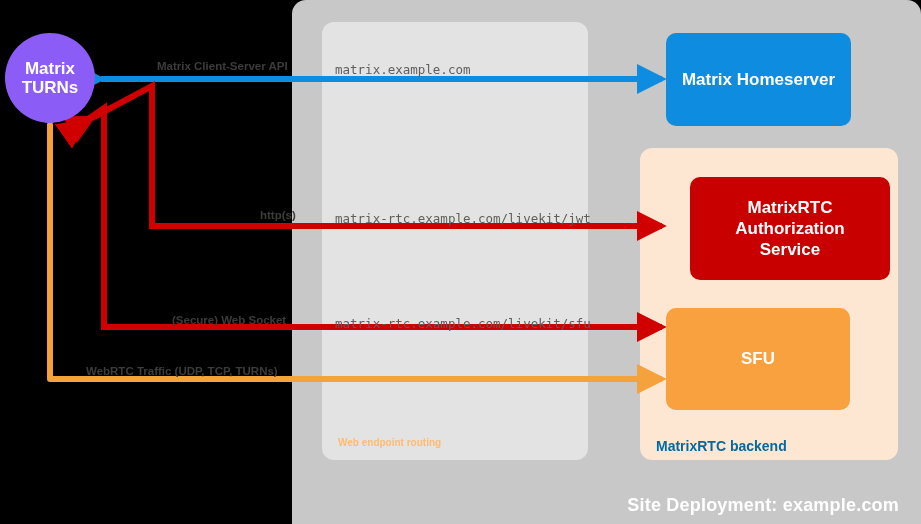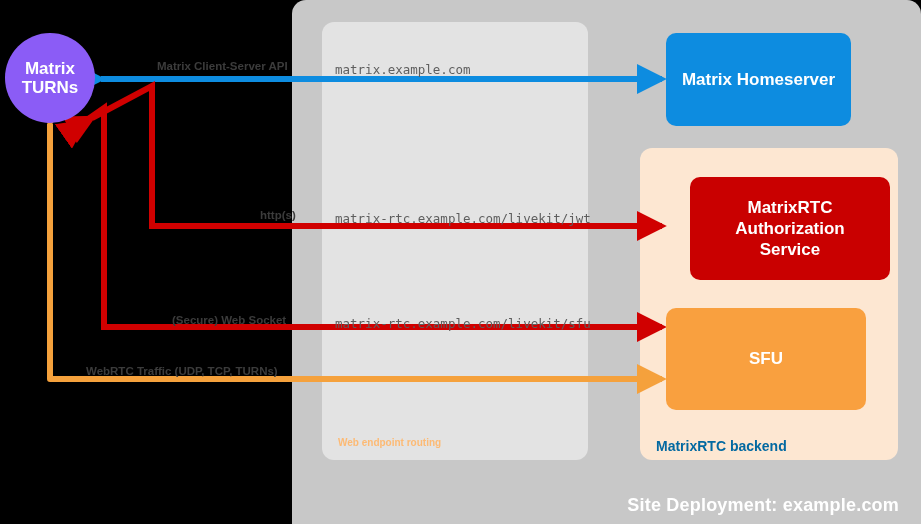--- a/index.html
+++ b/index.html
@@ -120,7 +120,7 @@
   #sfu-box {
     left: 666px;
     top: 308px;
-    width: 200px;
+    width: 184px;
     height: 102px;
     background: #f9a03f;
     font-size: 17px;

